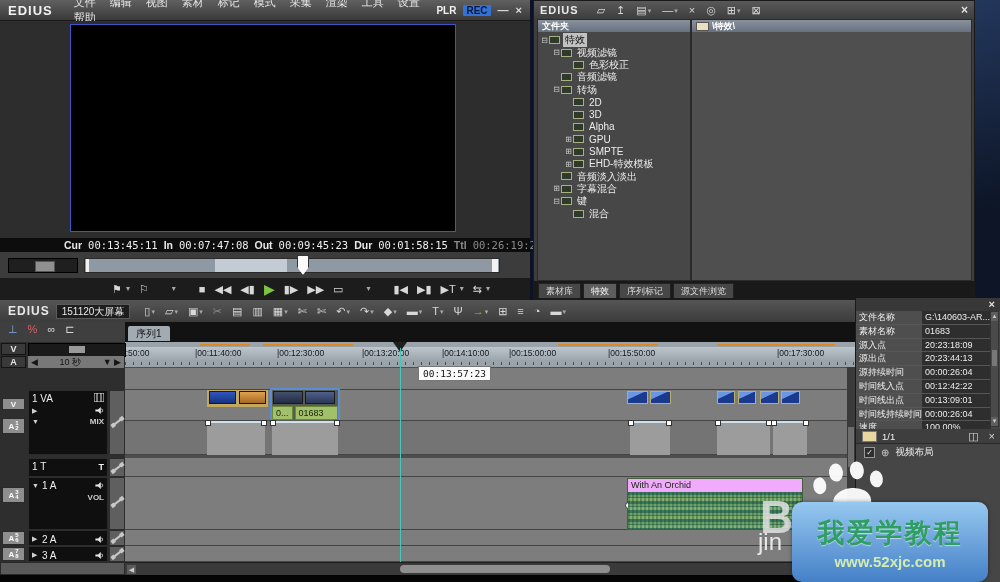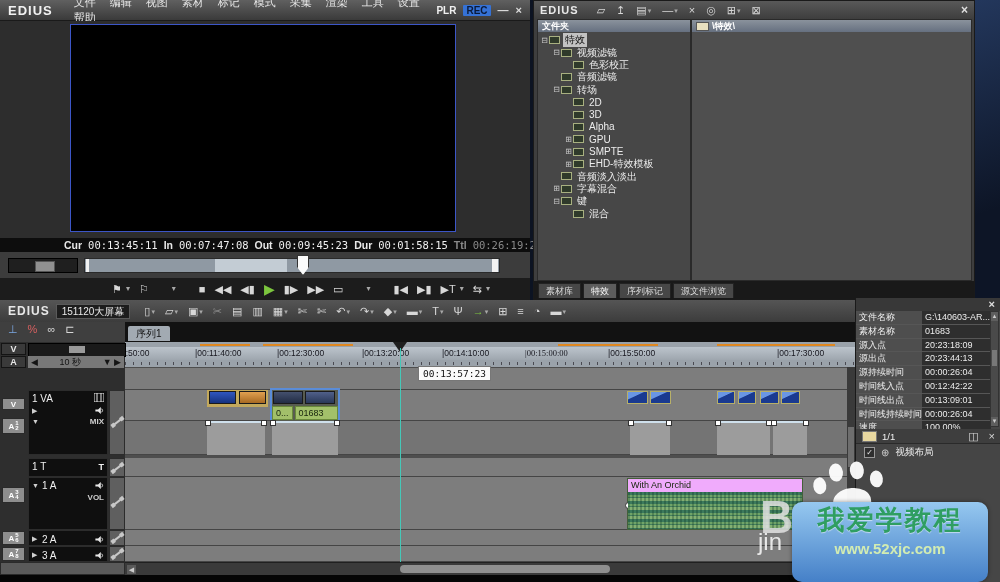--- a/index.html
+++ b/index.html
@@ -490,7 +490,7 @@
         <span class="rlbl" style="left: 152px;">|00:12:30:00</span>
         <span class="rlbl" style="left: 237px;">|00:13:20:00</span>
         <span class="rlbl" style="left: 317px;">|00:14:10:00</span>
-        <span class="rlbl" style="left: 400px; font-family: Liberation Serif, serif;">|00:15:00:00</span>
+        <span class="rlbl" style="left: 384px;">|00:15:00:00</span>
         <span class="rlbl" style="left: 483px;">|00:15:50:00</span>
         <span class="rlbl" style="left: 568px; margin-top: 38px;">|00:16:40:00</span>
         <span class="rlbl" style="left: 652px;">|00:17:30:00</span>

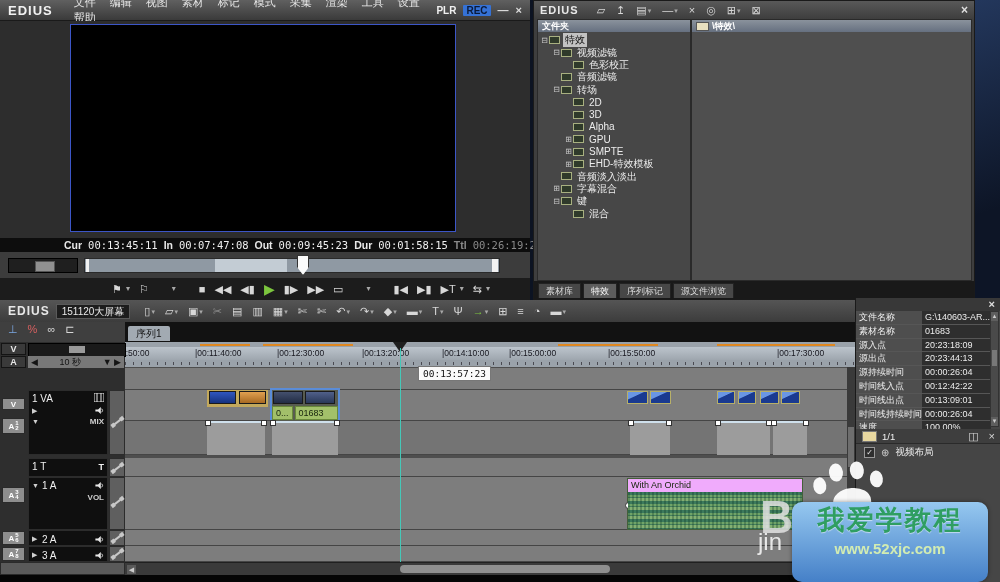--- a/index.html
+++ b/index.html
@@ -181,7 +181,7 @@
   .paw .t2{left:19px;top:0px;width:14px;height:18px}
   .paw .t3{left:40px;top:0px;width:14px;height:18px}
   .paw .t4{left:59px;top:11px;width:13px;height:17px}
-  .badge{position:absolute;left:792px;top:502px;width:196px;height:80px;border-radius:10px;background:linear-gradient(#96c8f0,#4580c8);box-shadow:0 0 4px rgba(0,0,0,.4);display:flex;flex-direction:column;align-items:center;gap:2px}
+  .badge{position:absolute;left:792px;top:502px;width:196px;height:80px;border-radius:10px;background:linear-gradient(#96c8f0,#4580c8);box-shadow:0 0 4px rgba(0,0,0,.4);display:flex;flex-direction:column;align-items:center;justify-content:center;gap:2px}
   .badge .l1{font-size:27px;font-weight:bold;letter-spacing:2px;color:#2f9e62;text-shadow:0 1px 1px rgba(255,255,255,.55)}
   .badge .l2{font-size:15px;color:#d2ecb2;font-weight:bold}
 </style>

